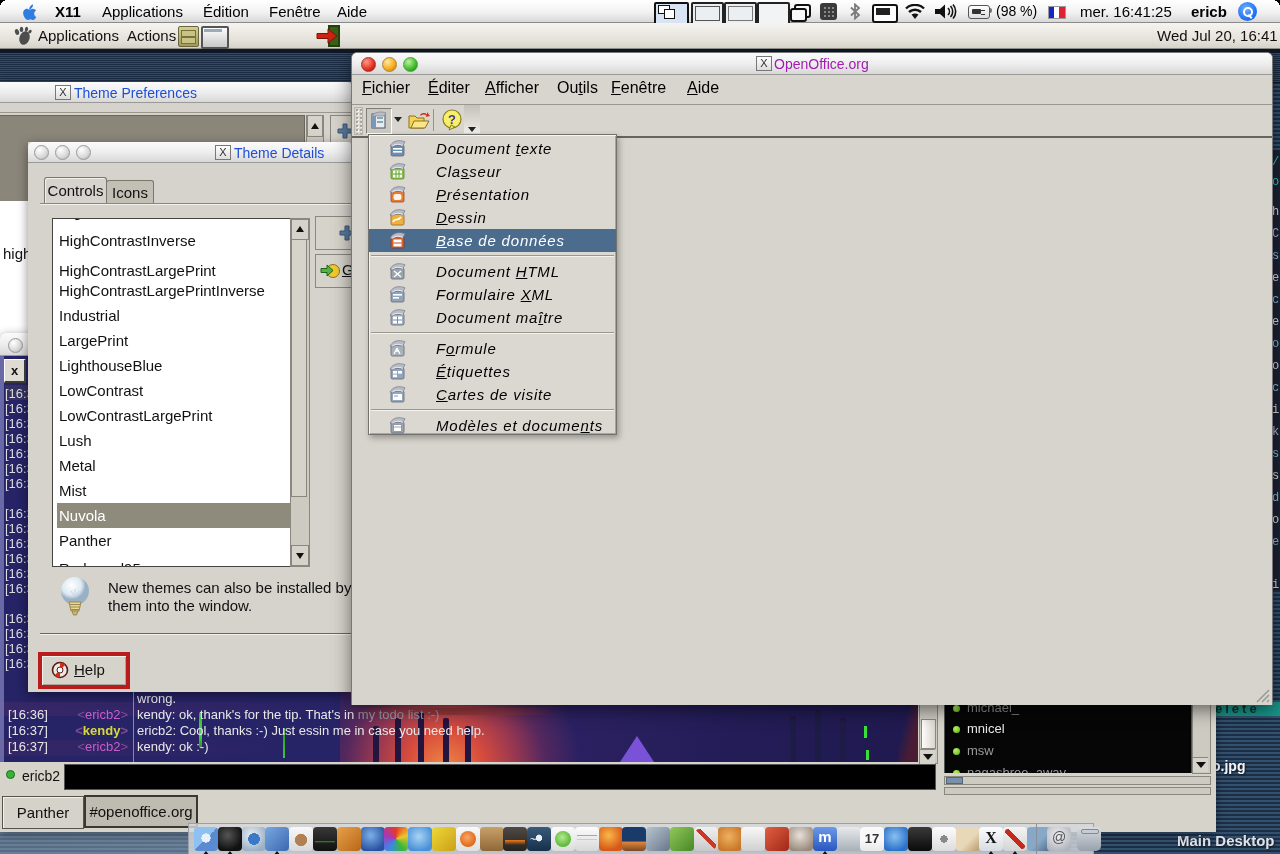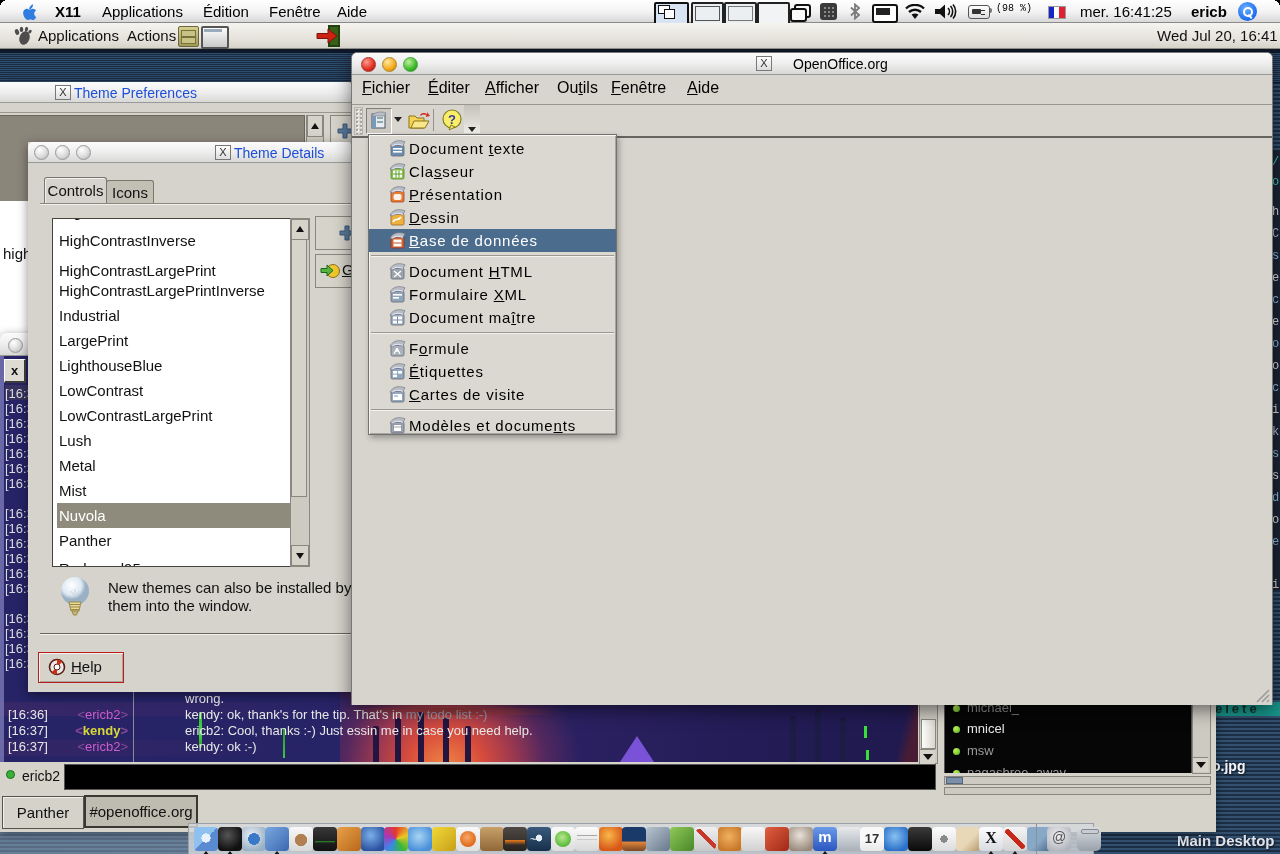--- a/index.html
+++ b/index.html
@@ -573,7 +573,7 @@
       <div class="abs" style="left:12px;top:4px;width:4px;height:3px;border-top:1px solid #333;border-bottom:1px solid #333;"></div>
     </div>
     <div class="abs" style="left:990px;top:8px;width:2px;height:5px;background:#777;border-radius:0 2px 2px 0;"></div>
-    <div class="mbitem" style="left:996px;font-size:10px;font-family:Liberation Mono, monospace;">(98 %)</div>
+    <div class="mbitem" style="left:996px;font-size:14px;">(98 %)</div>
     <div class="abs" style="left:1048px;top:6px;width:16px;height:11px;border:1px solid #999;">
       <div class="abs" style="left:0;top:0;width:5px;height:11px;background:#1626c8;"></div>
       <div class="abs" style="left:5px;top:0;width:5px;height:11px;background:#fff;"></div>

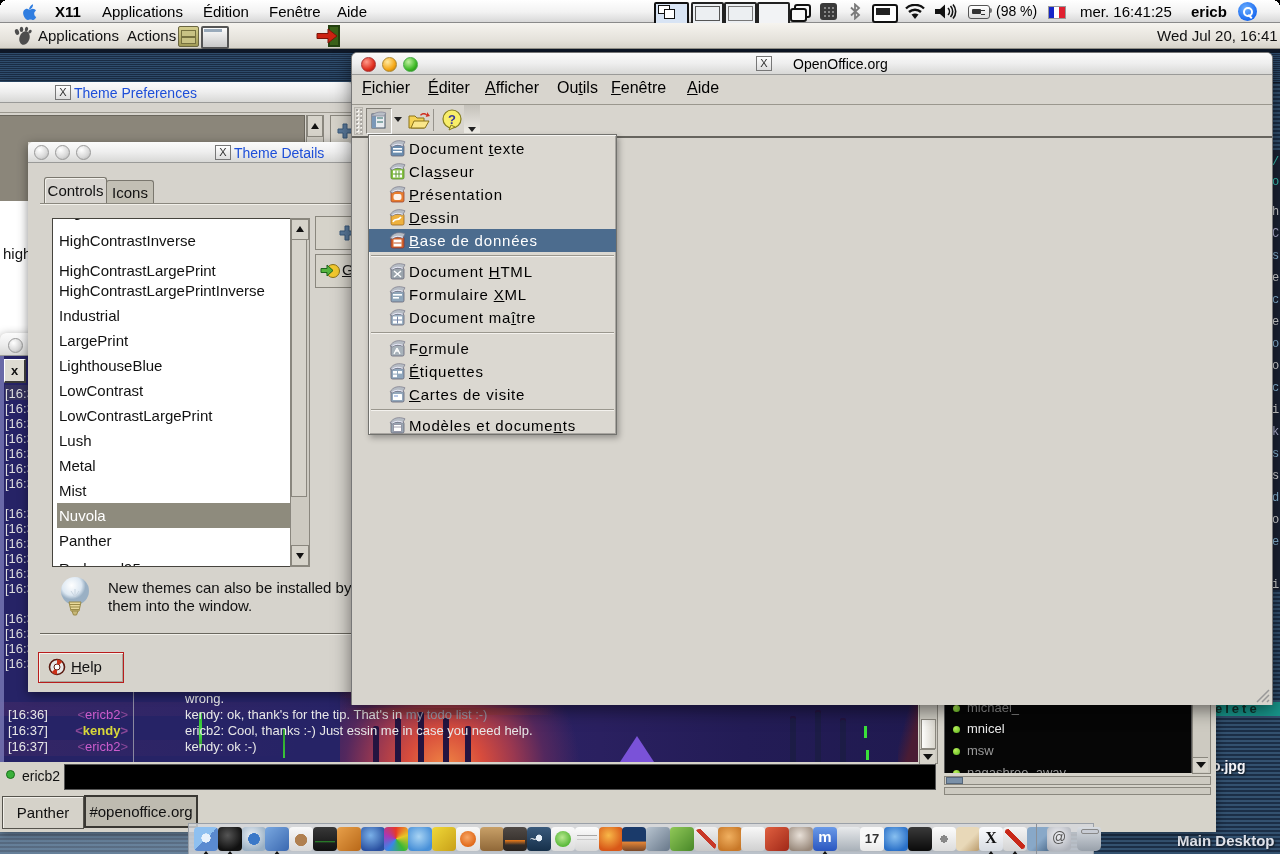--- a/index.html
+++ b/index.html
@@ -312,7 +312,7 @@
     <div class="circ" style="left:30px;top:4px;background:radial-gradient(circle at 35% 30%,#ffe9a0,#f5a818 60%,#b06c00);border:1px solid #a83;"></div>
     <div class="circ" style="left:51px;top:4px;background:radial-gradient(circle at 35% 30%,#c0f0a0,#3fba28 60%,#1c7008);border:1px solid #4a4;"></div>
     <div class="xicon" style="left:404px;top:3px;">X</div>
-    <div class="titletext" style="left:441px;color:#000000;">OpenOffice.org</div>
+    <div class="titletext" style="left:422px;color:#a21caf;">OpenOffice.org</div>
 
     <div class="abs" style="left:0;top:22px;width:920px;height:29px;background:#d8d5ce;border-bottom:1px solid #9a978e;">
       <div class="oomenu" style="left:10px;"><u>F</u>ichier</div>

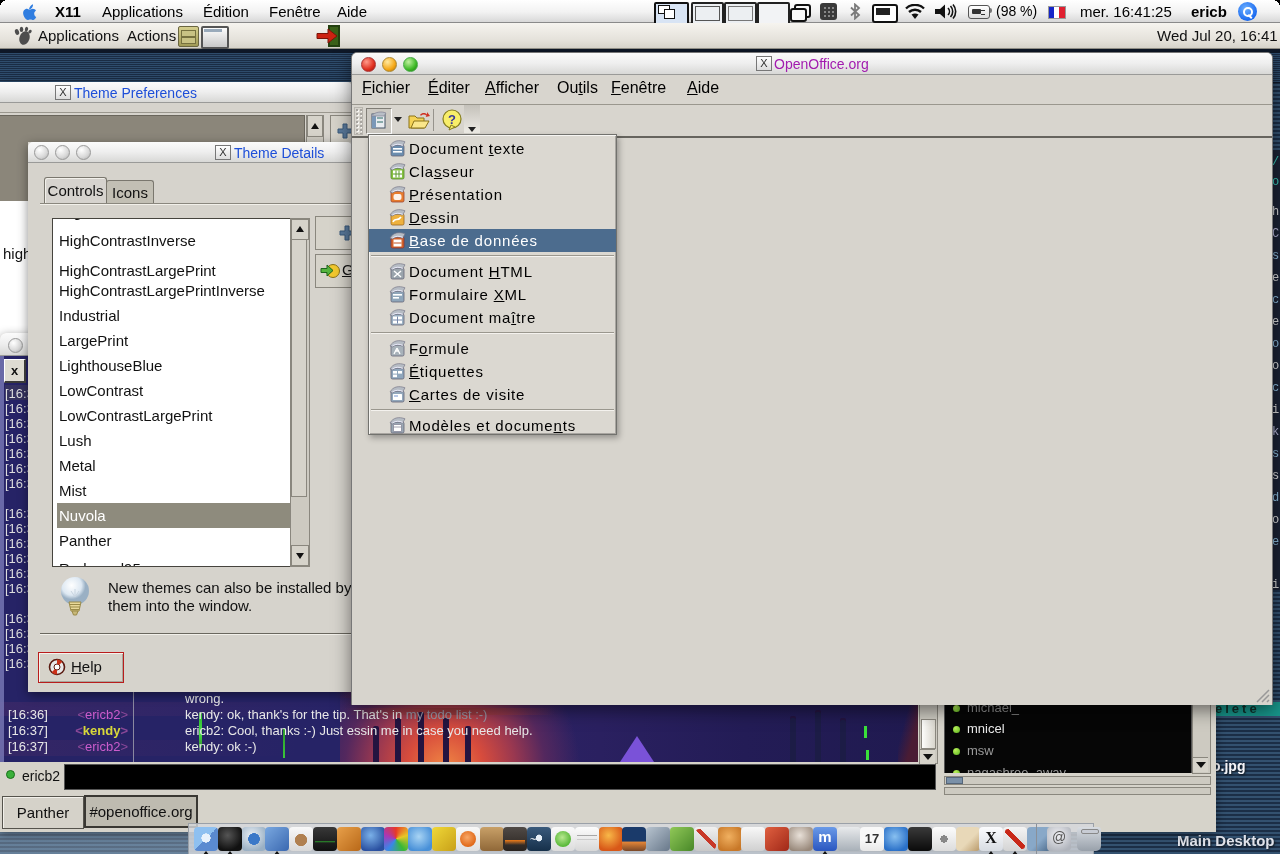--- a/index.html
+++ b/index.html
@@ -34,7 +34,7 @@
 #oomenu-dd{left:16px;top:81px;width:249px;height:301px;background:#dbd8d1;
   border:1px solid #72726e;box-shadow:inset 1px 1px 0 #f6f5f2,inset -1px -1px 0 #a8a5a0,2px 3px 6px rgba(0,0,0,0.3);
   padding-top:2px;box-sizing:border-box;}
-.ddrow{position:relative;height:23px;font-size:15px;letter-spacing:0.8px;color:#000;line-height:23px;padding-left:40px;white-space:nowrap;}
+.ddrow{position:relative;height:23px;font-size:15px;letter-spacing:0.8px;color:#000;line-height:23px;padding-left:67px;white-space:nowrap;font-style:italic;}
 .ddrow.sel{background:#4c6c8e;color:#fff;}
 .ddsep{height:8px;position:relative;}
 .ddsep:before{content:"";position:absolute;left:2px;right:2px;top:3px;height:1px;background:#9a978e;}

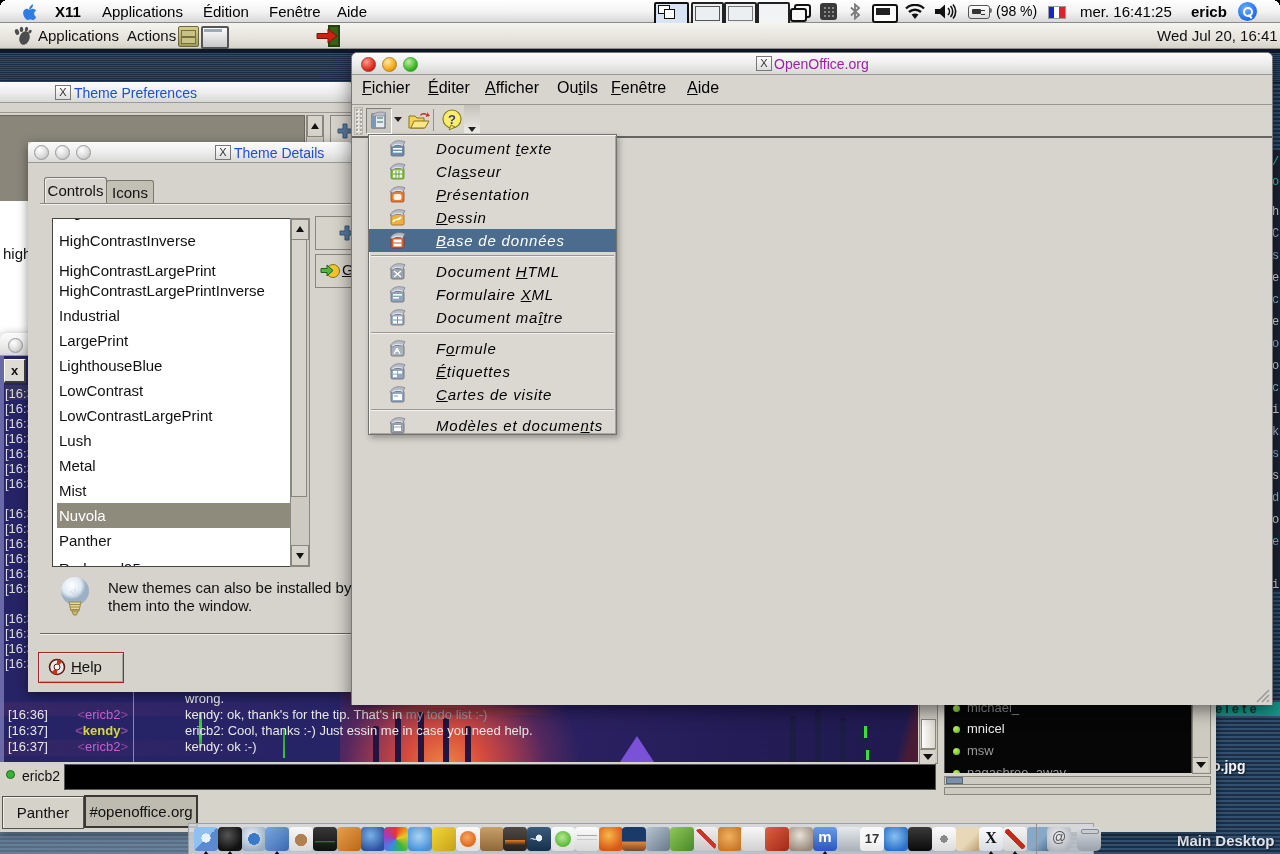--- a/index.html
+++ b/index.html
@@ -295,7 +295,7 @@
     <div class="abs" style="left:12px;top:491px;width:330px;height:1px;background:#6a675e;"></div>
     <div class="abs" style="left:12px;top:492px;width:330px;height:1px;background:#f2f0ea;"></div>
 
-    <div class="abs" style="left:10px;top:510px;width:84px;height:29px;background:#d6d3ca;border:1px solid #b91c1c;box-shadow:inset 1px 1px 0 #f4f2ec,inset -1px -1px 0 #a8a59c;">
+    <div class="abs" style="left:10px;top:510px;width:84px;height:29px;background:#d6d3ca;border:4px solid #b91c1c;box-shadow:inset 1px 1px 0 #f4f2ec,inset -1px -1px 0 #a8a59c;">
       <svg class="abs" style="left:9px;top:5px" width="18" height="18" viewBox="0 0 18 18">
         <circle cx="9" cy="9" r="7.5" fill="#e8e8e8" stroke="#5a1a10" stroke-width="1.6"></circle>
         <circle cx="9" cy="9" r="3" fill="#fff" stroke="#5a1a10" stroke-width="1"></circle>

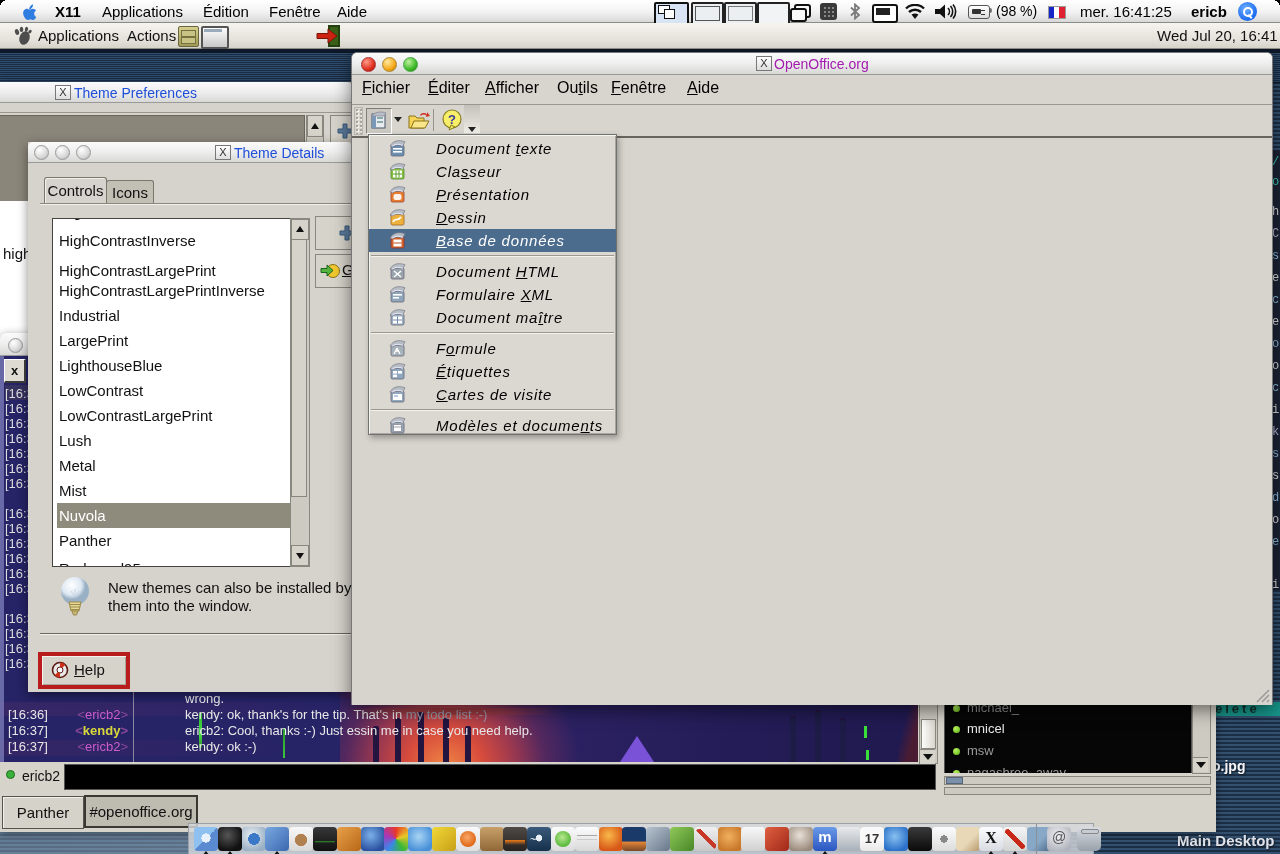--- a/index.html
+++ b/index.html
@@ -52,7 +52,7 @@
 .ircline .ts{position:absolute;left:8px;}
 .ircline .nick{position:absolute;left:0;width:128px;text-align:right;color:#cc5ccc;}
 .ircline .nick i{font-style:normal;color:#8a4898;}
-.ircline .msg{position:absolute;margin-left:48px;}
+.ircline .msg{position:absolute;}
 .unick{position:absolute;left:8px;font-size:13px;white-space:nowrap;}
 .udot{display:inline-block;width:7px;height:7px;border-radius:50%;background:radial-gradient(circle at 35% 30%,#baf05a,#5ab41e);margin-right:7px;}
 #rsliver{left:1271px;top:150px;width:9px;height:440px;background:#1b2234;overflow:hidden;}

